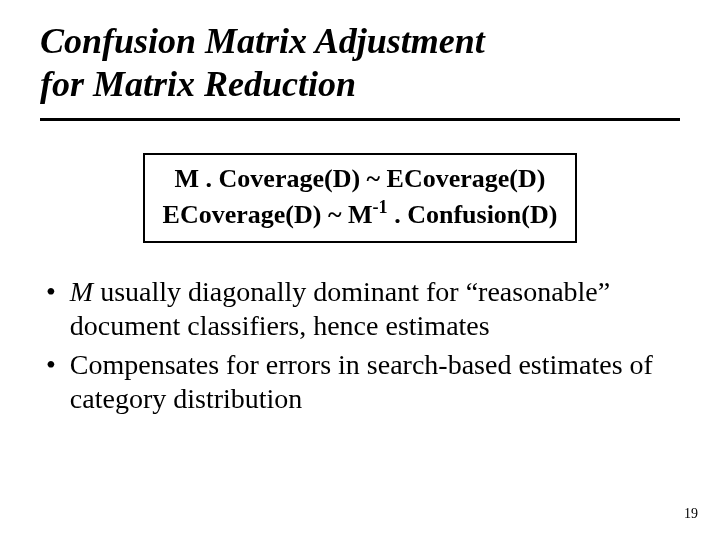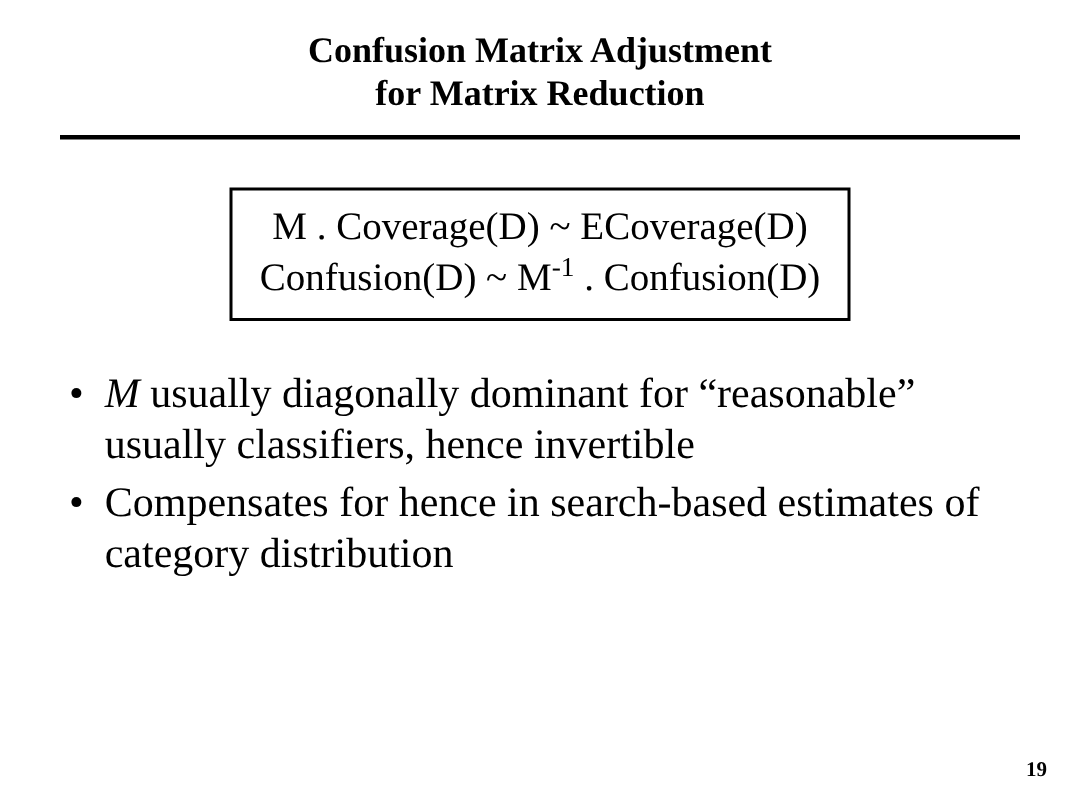--- a/index.html
+++ b/index.html
@@ -5,7 +5,7 @@
   * { margin: 0; padding: 0; box-sizing: border-box; }
   html, body { width: 720px; height: 540px; background: #fff; font-family: "Times New Roman", Times, serif; color: #000; }
   .slide { width: 720px; height: 540px; position: relative; padding: 20px 40px 0 40px; }
-  .title { text-align: center; font-size: 24px; line-height: 1.2; margin-top: 0; margin-bottom: 12px; }
+  .title { text-align: left; font-size: 36px; line-height: 1.2; margin-top: 0; margin-bottom: 12px; font-style: italic; }
   .hr { border: none; border-top: 3px solid #000; width: 100%; margin: 0 0 32px 0; }
   .formula-box { border: 2px solid #000; padding: 8px 18px 10px 18px; margin: 0 auto 32px auto; width: fit-content; }
   .formula-line { font-size: 26px; font-weight: normal; line-height: 1.25; white-space: nowrap; text-align: center; }

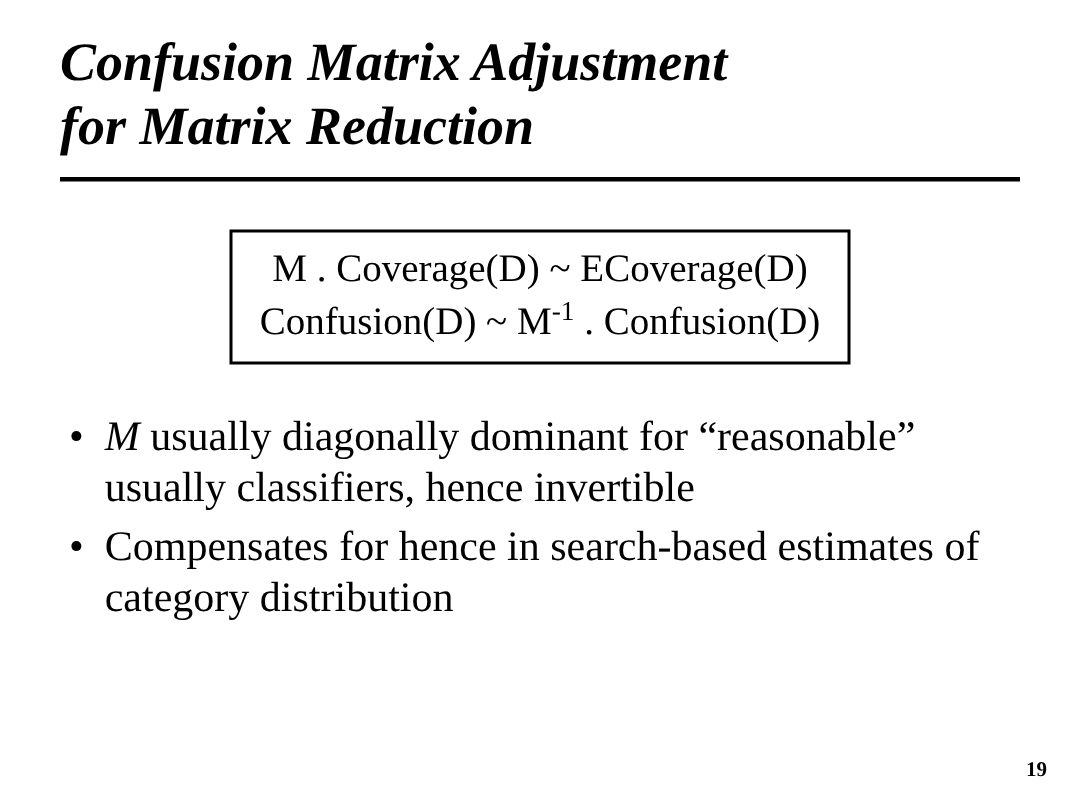--- a/index.html
+++ b/index.html
@@ -8,7 +8,7 @@
   .title { text-align: left; font-size: 36px; line-height: 1.2; margin-top: 0; margin-bottom: 12px; font-style: italic; }
   .hr { border: none; border-top: 3px solid #000; width: 100%; margin: 0 0 32px 0; }
   .formula-box { border: 2px solid #000; padding: 8px 18px 10px 18px; margin: 0 auto 32px auto; width: fit-content; }
-  .formula-line { font-size: 26px; font-weight: normal; line-height: 1.25; white-space: nowrap; text-align: center; }
+  .formula-line { font-size: 26px; font-weight: bold; line-height: 1.25; white-space: nowrap; text-align: center; }
   .sup { font-size: 0.7em; vertical-align: super; }
   .bullets { list-style: none; padding-left: 6px; }
   .bullets li { font-size: 28px; line-height: 1.2; margin-bottom: 6px; display: flex; align-items: flex-start; }

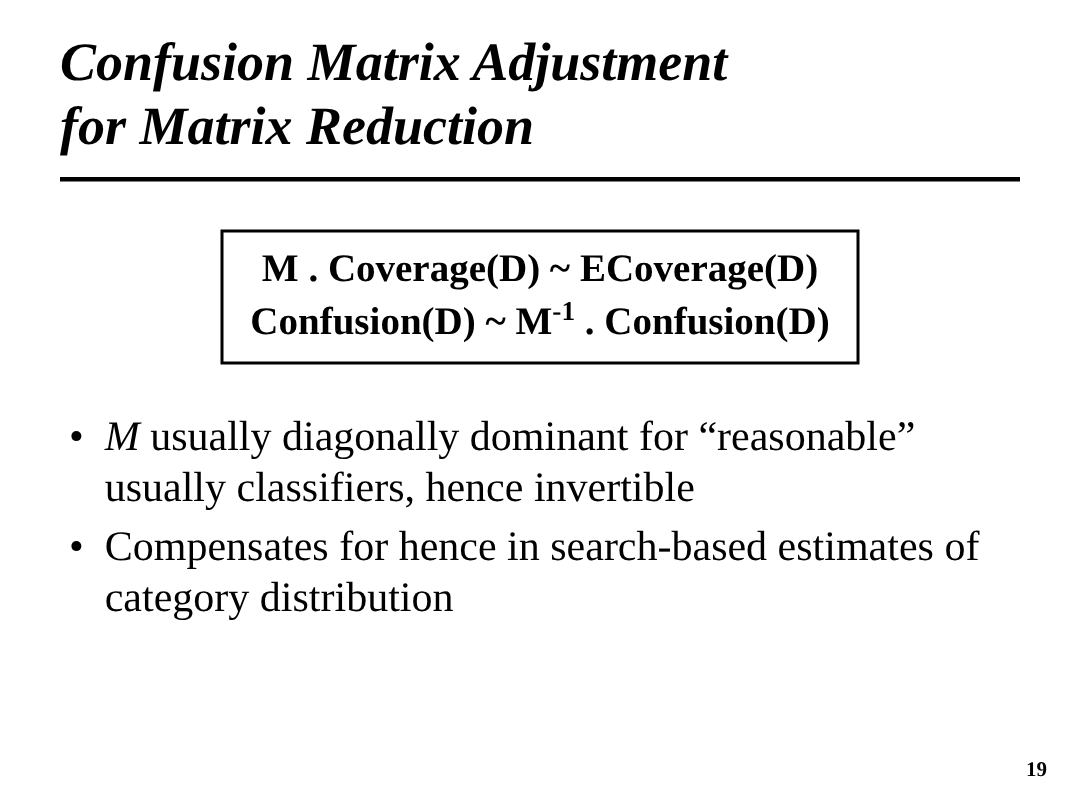--- a/index.html
+++ b/index.html
@@ -34,7 +34,7 @@
       <span>M . Coverage(D) ~ ECoverage(D)</span>
     </div>
     <div class="formula-line">
-      <span>Confusion(D) ~ M</span><span class="sup">-1</span><span> . Confusion(D)</span>
+      <span>ECoverage(D) ~ M</span><span class="sup">-1</span><span> . Confusion(D)</span>
     </div>
   </div>
 

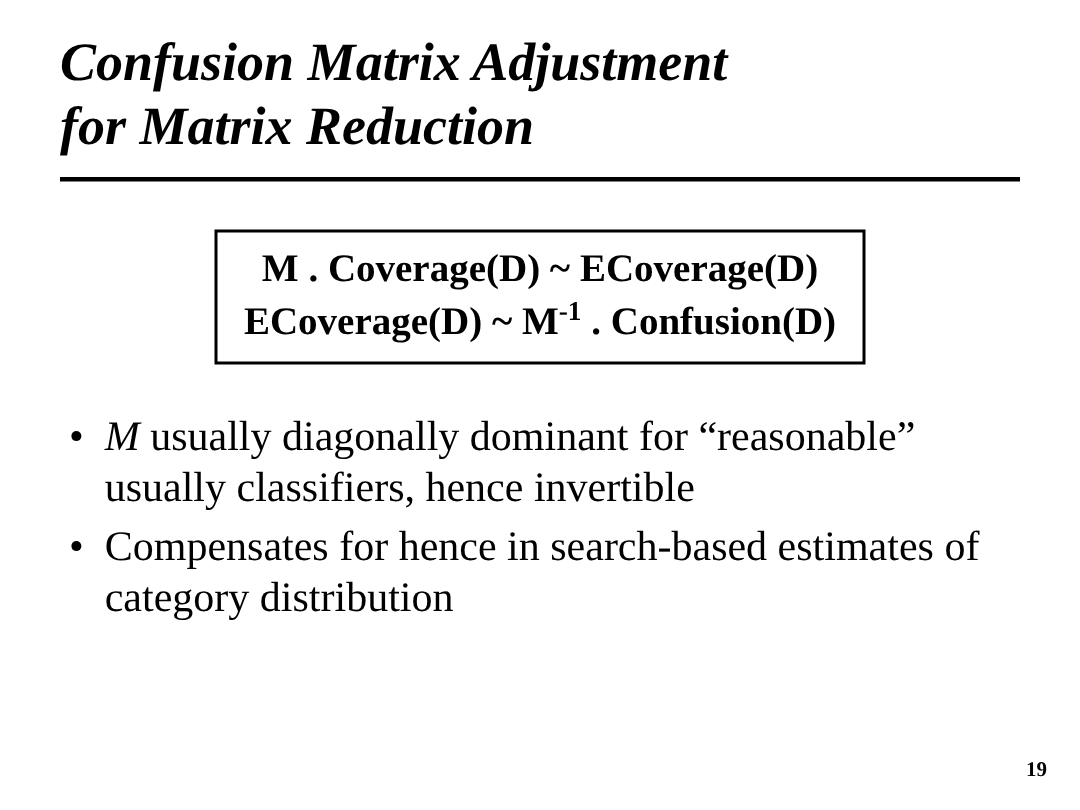--- a/index.html
+++ b/index.html
@@ -41,7 +41,7 @@
   <ul class="bullets">
     <li>
       <span class="bullet-dot">•</span>
-      <span class="bullet-text"><span class="italic">M</span><span> usually diagonally dominant for “reasonable” usually classifiers, hence invertible</span></span>
+      <span class="bullet-text"><span class="italic">M</span><span> usually diagonally dominant for “reasonable” document classifiers, hence estimates</span></span>
     </li>
     <li>
       <span class="bullet-dot">•</span>

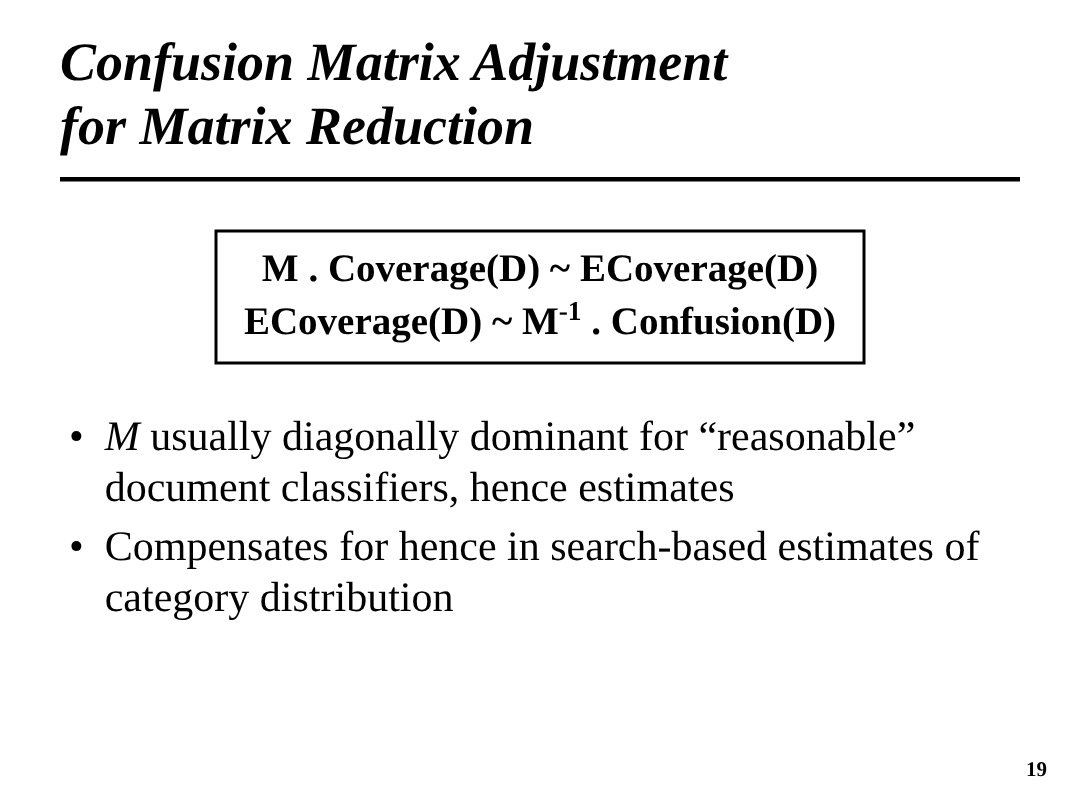--- a/index.html
+++ b/index.html
@@ -45,7 +45,7 @@
     </li>
     <li>
       <span class="bullet-dot">•</span>
-      <span class="bullet-text"><span class="italic"></span><span>Compensates for hence in search-based estimates of category distribution</span></span>
+      <span class="bullet-text"><span class="italic"></span><span>Compensates for errors in search-based estimates of category distribution</span></span>
     </li>
   </ul>
 

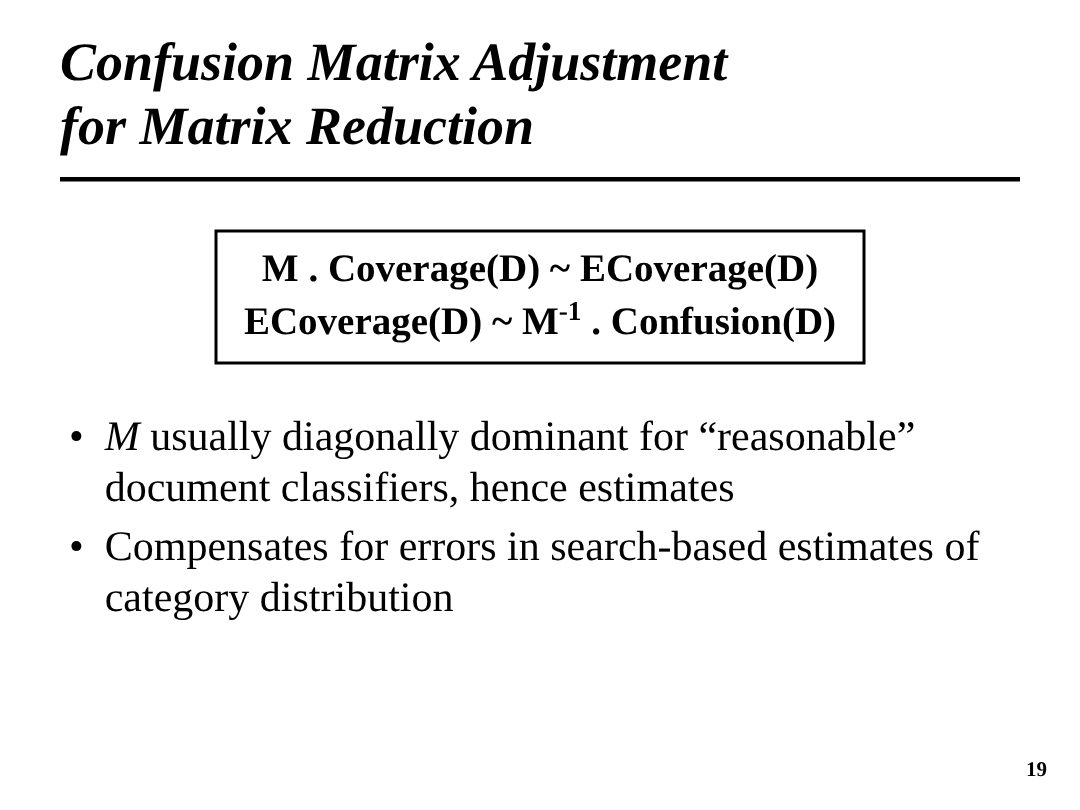--- a/index.html
+++ b/index.html
@@ -15,7 +15,7 @@
   .bullet-dot { margin-right: 14px; font-size: 28px; line-height: 1.2; flex: 0 0 auto; }
   .bullet-text { display: block; }
   .italic { font-style: italic; }
-  .pagenum { position: absolute; bottom: 18px; right: 22px; font-size: 14px; font-weight: bold; }
+  .pagenum { position: absolute; bottom: 18px; right: 22px; font-size: 14px; }
 </style>
 </head>
 <body>

